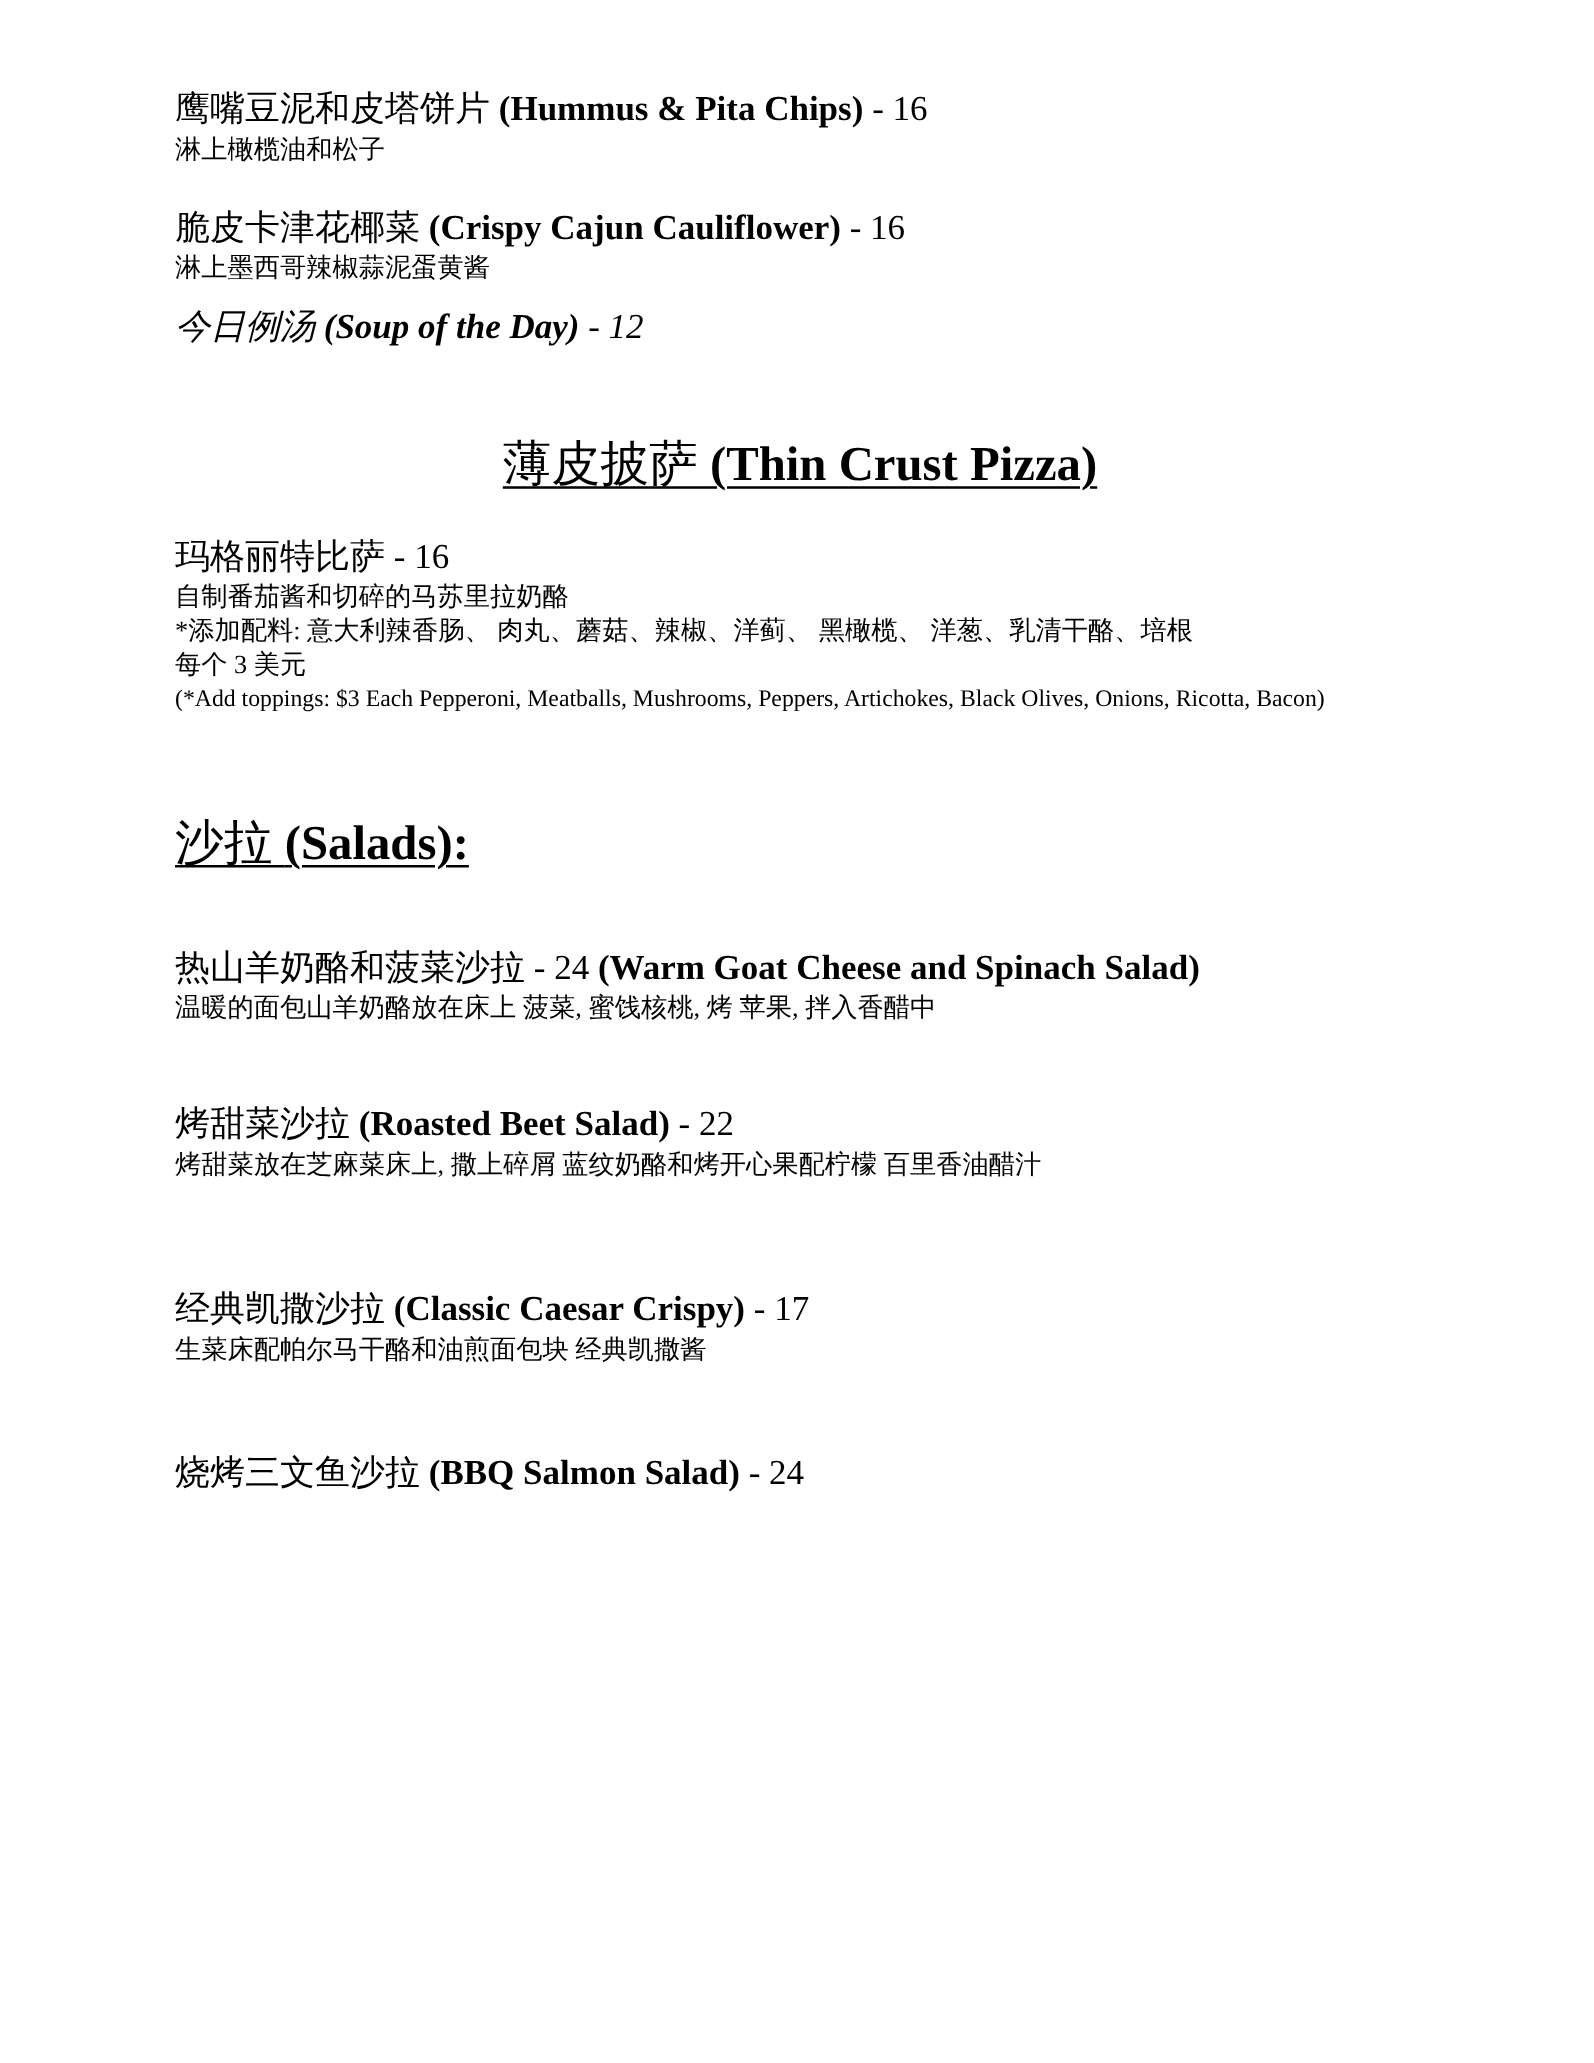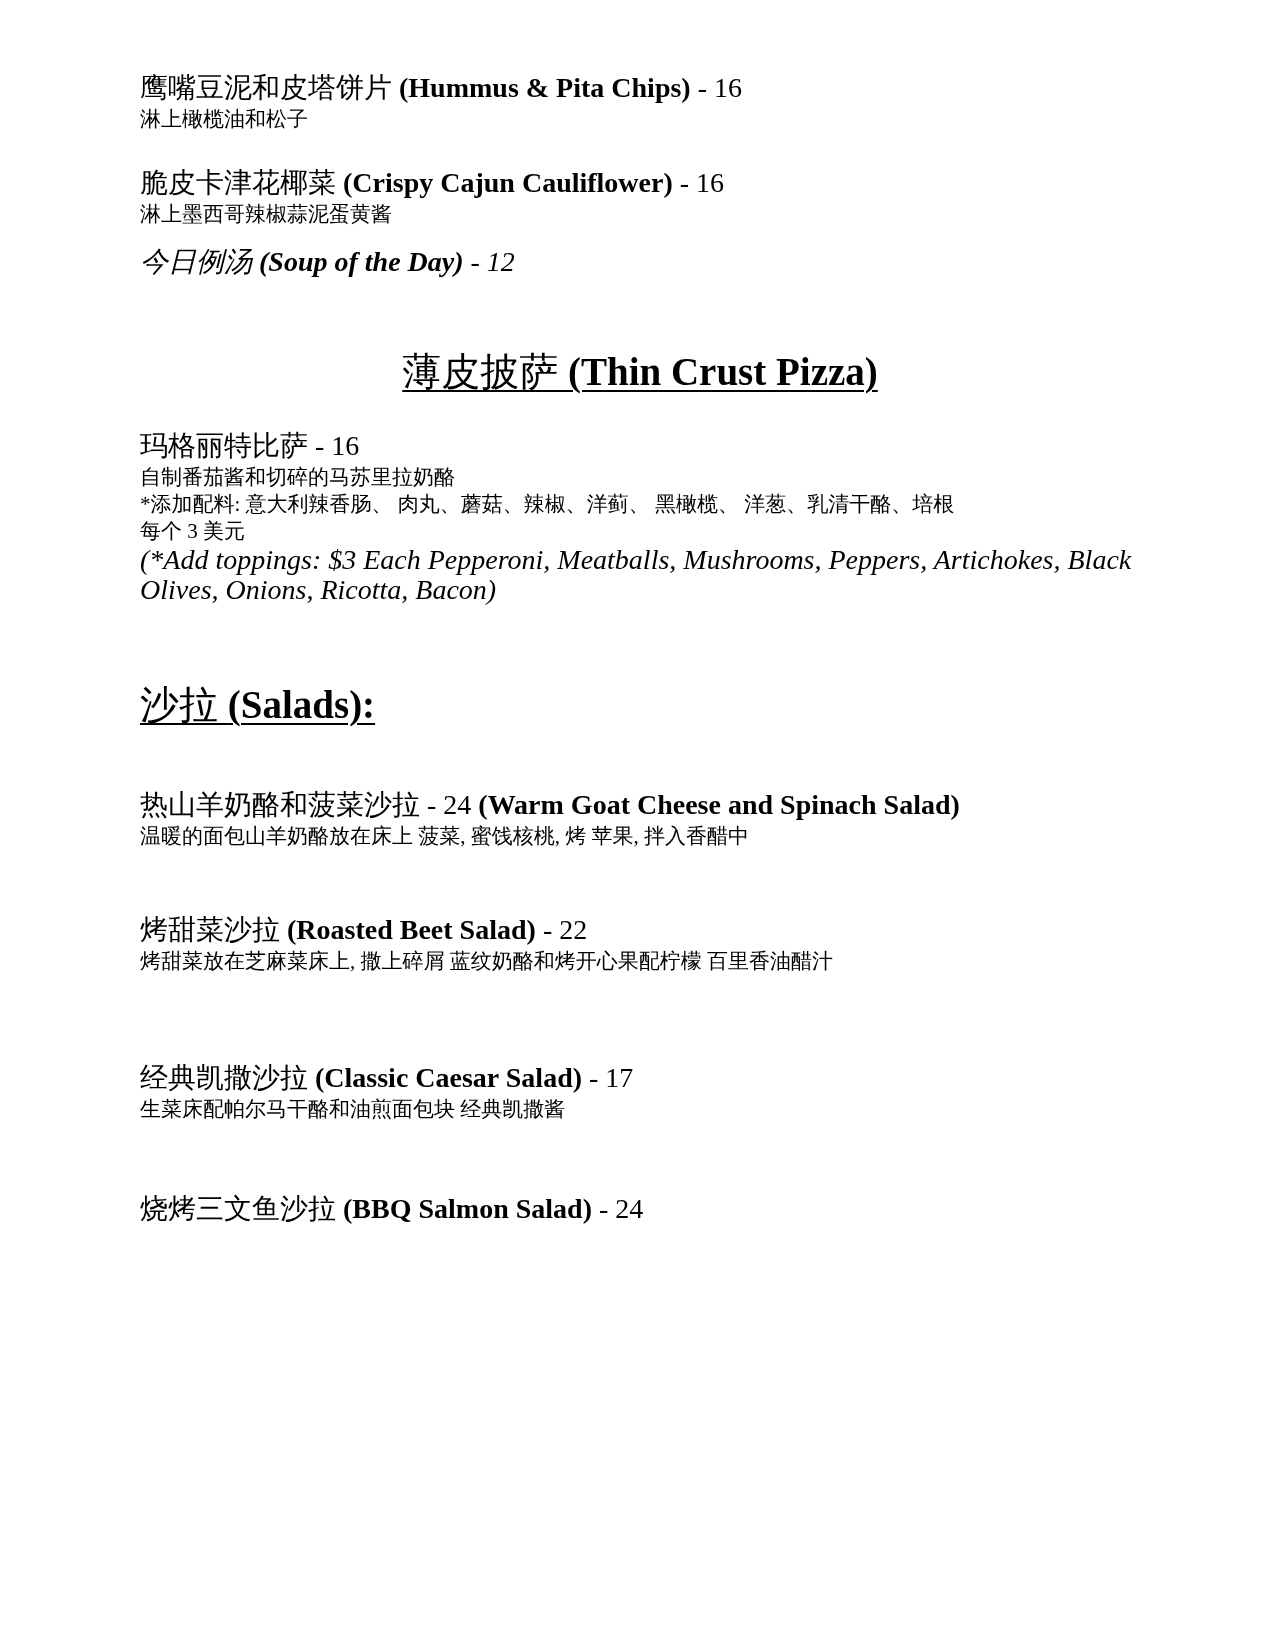--- a/index.html
+++ b/index.html
@@ -30,9 +30,8 @@
     line-height: 27px;
   }
   .item-desc-en {
-    font-size: 28px;
+    font-size: 19px;
     line-height: 30px;
-    font-style: italic;
   }
   .section-heading {
     font-size: 39px;

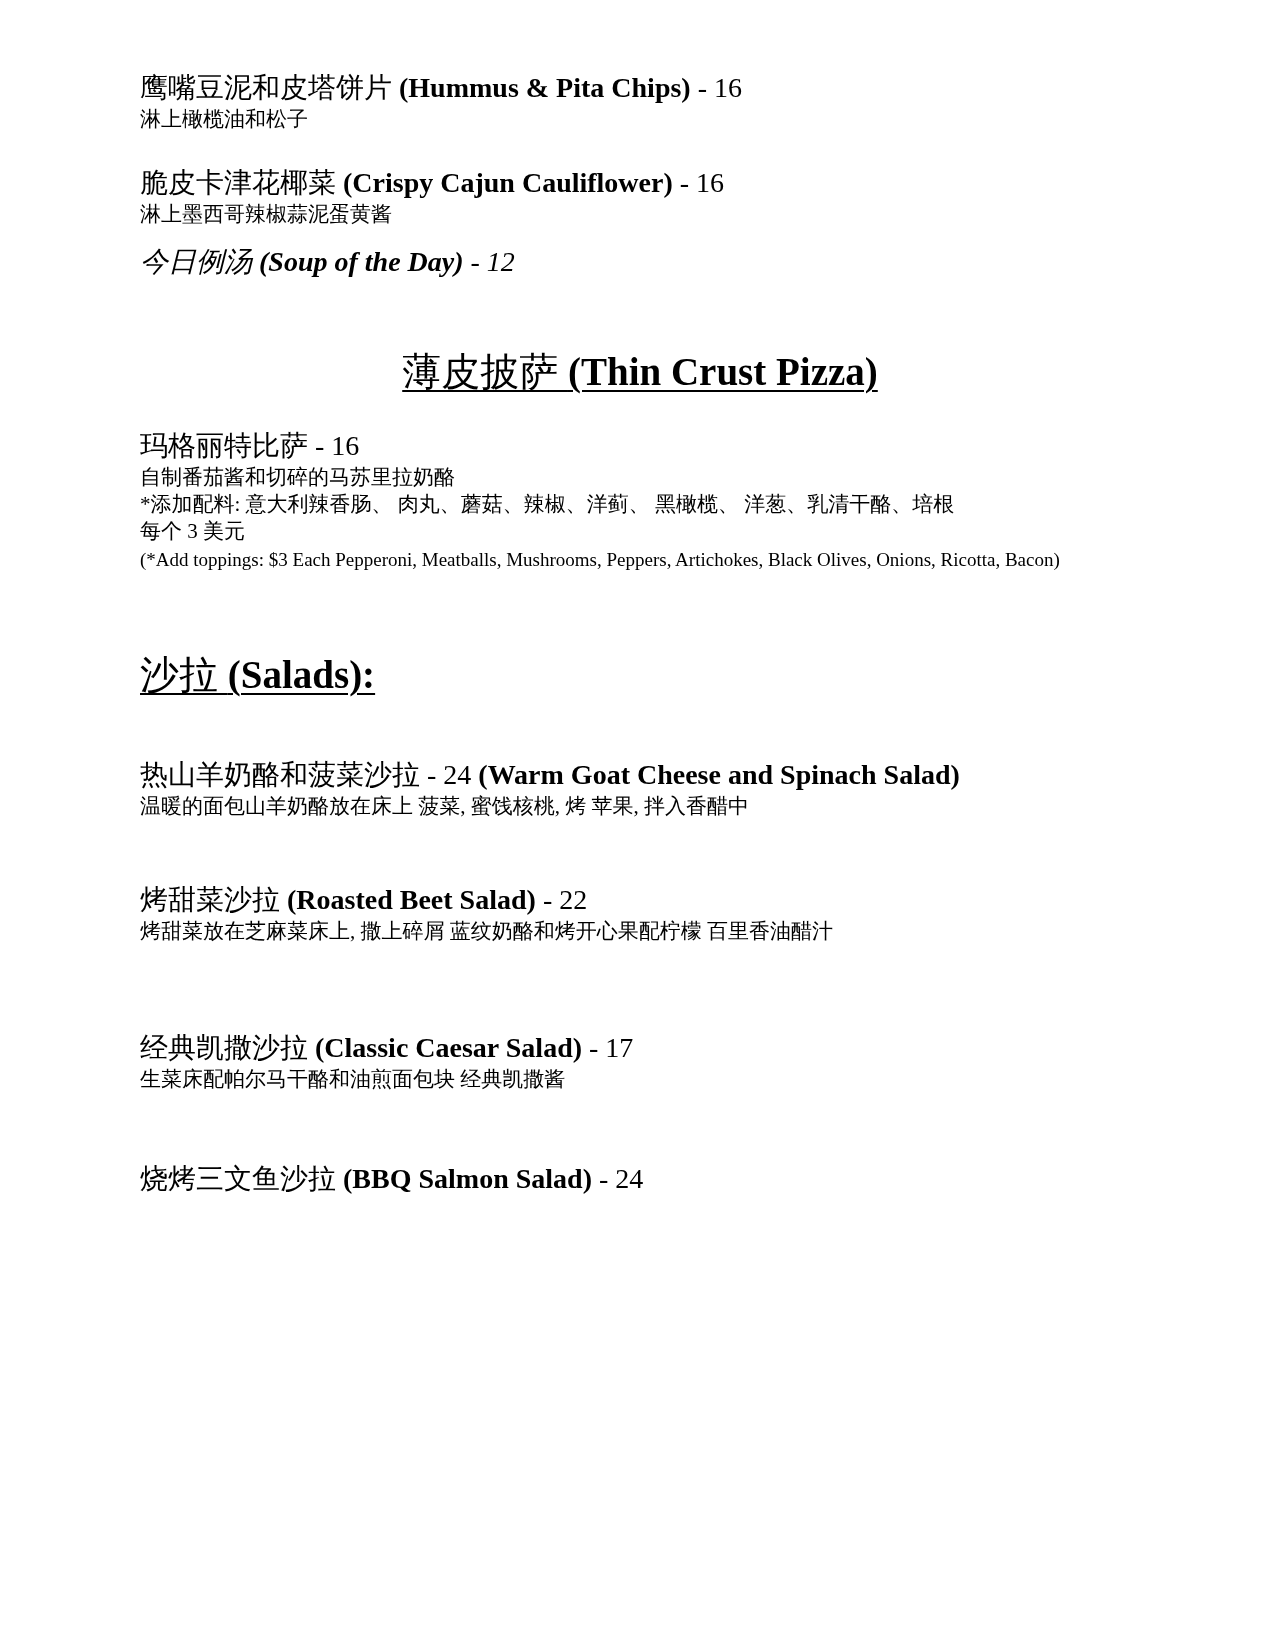--- a/index.html
+++ b/index.html
@@ -90,7 +90,7 @@
     </section>
 
     <section style="margin-top:85px;">
-      <div class="item-title"><span>经典凯撒沙拉 </span><span class="bold">(Classic Caesar Salad)</span><span> - 17</span></div>
+      <div class="item-title"><span>经典凯撒沙拉 </span><span class="bold">(Classic Caesar Crispy)</span><span> - 17</span></div>
       <div class="item-desc">生菜床配帕尔马干酪和油煎面包块 经典凯撒酱</div>
     </section>
 

